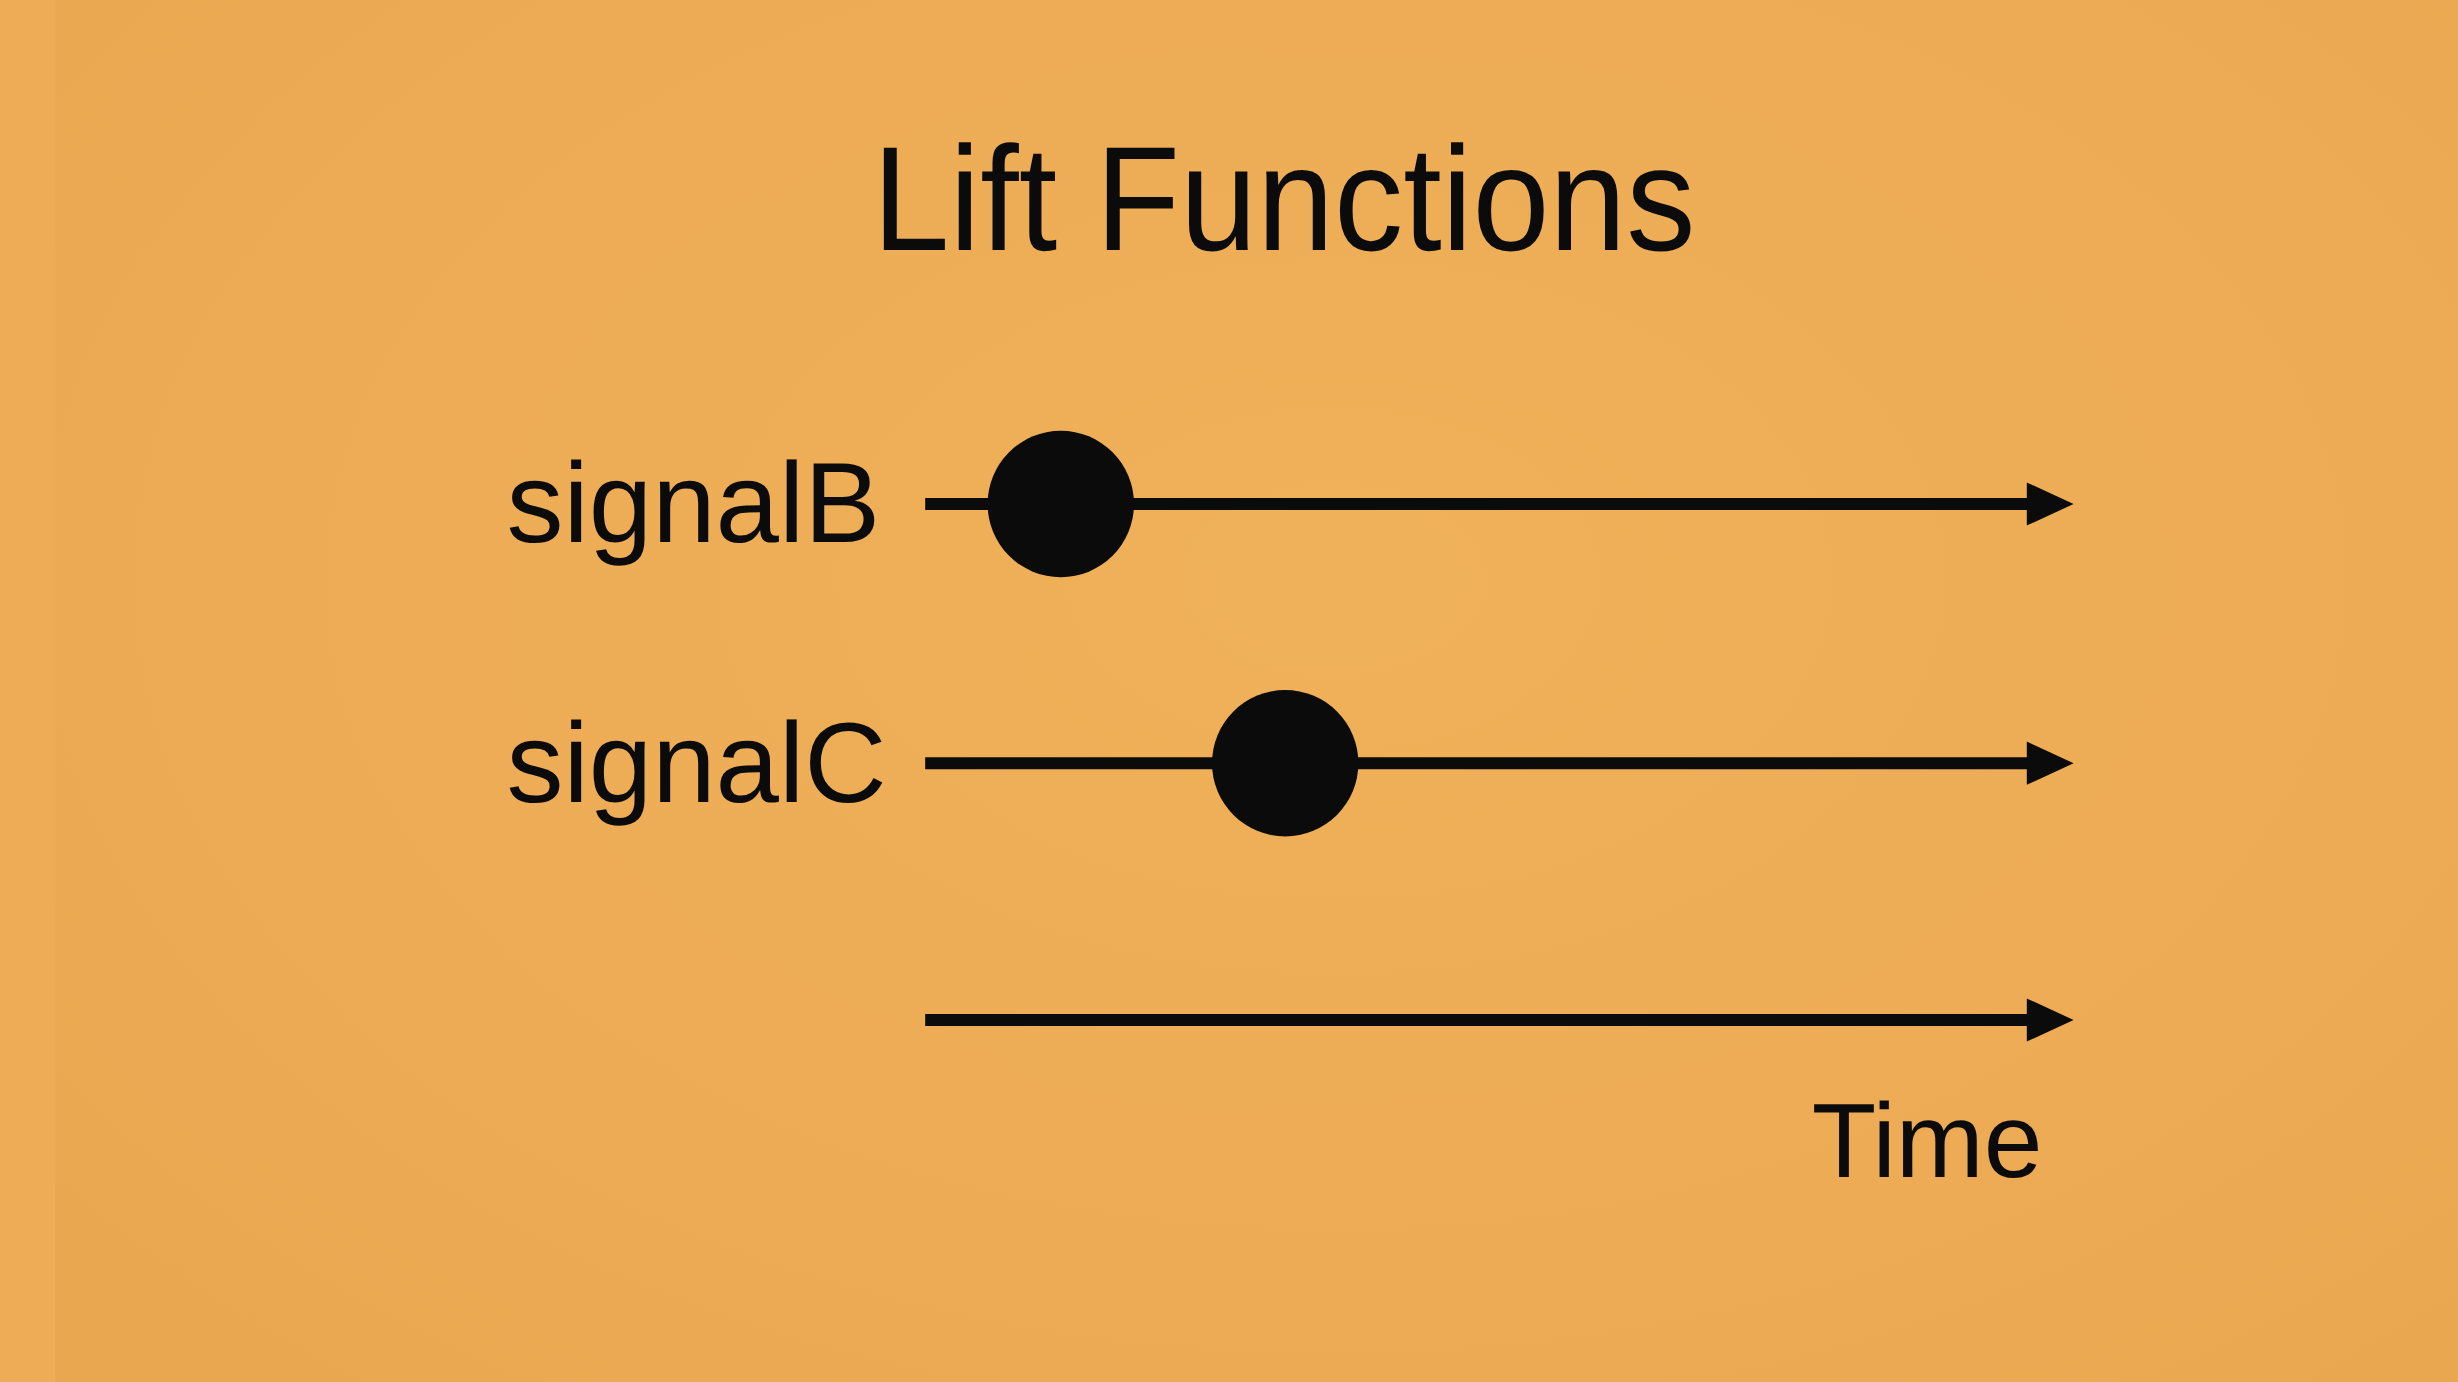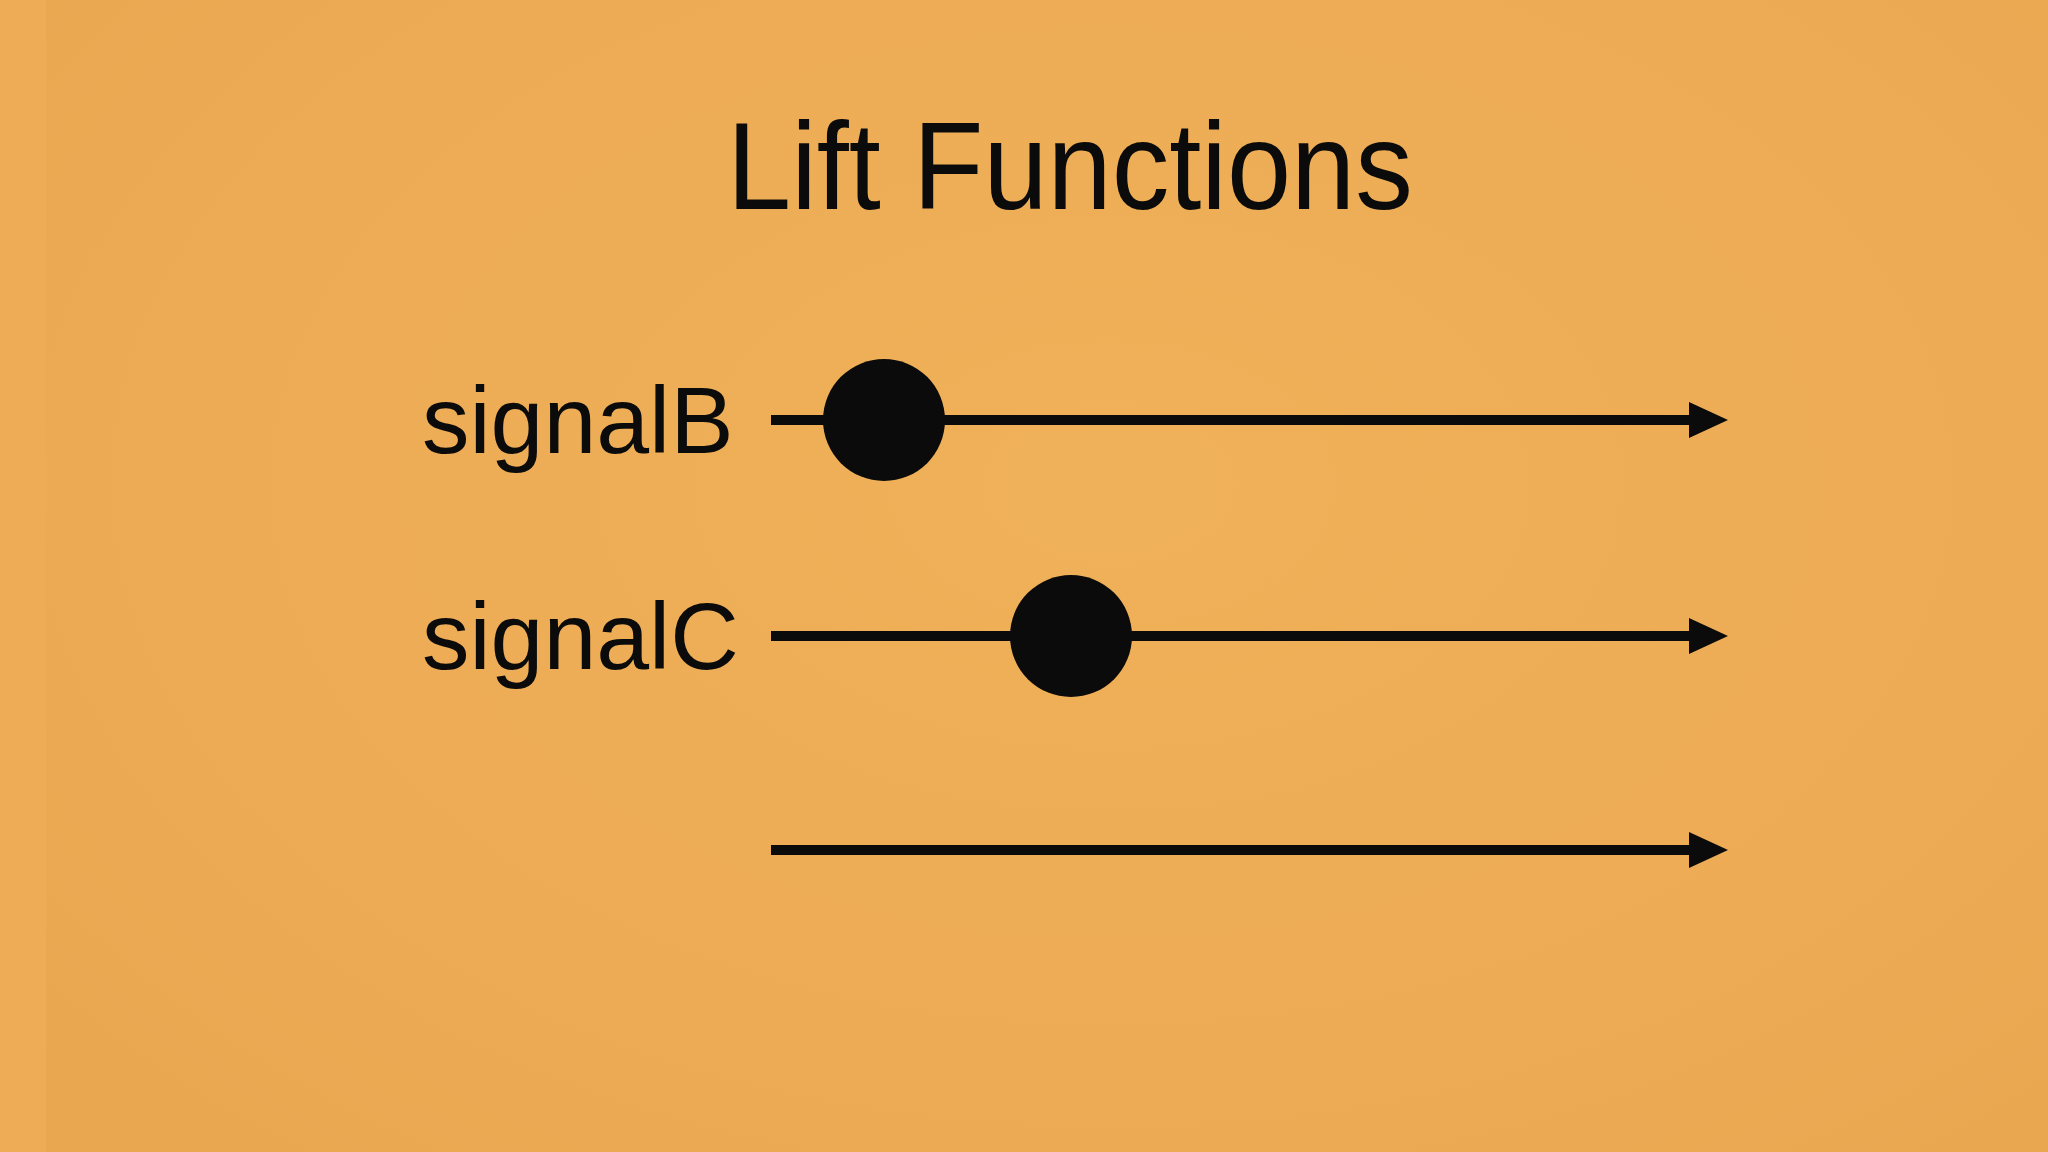--- a/index.html
+++ b/index.html
@@ -136,6 +136,7 @@
     </div>
   </div>
 
+  <div id="time-label">Time</div>
 
 </div>
 

